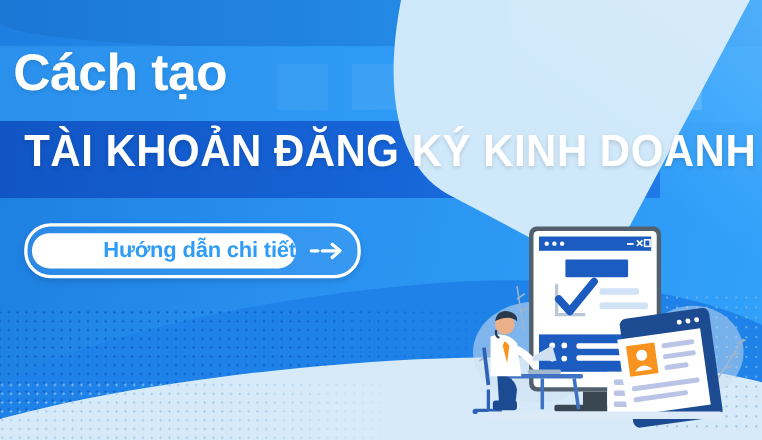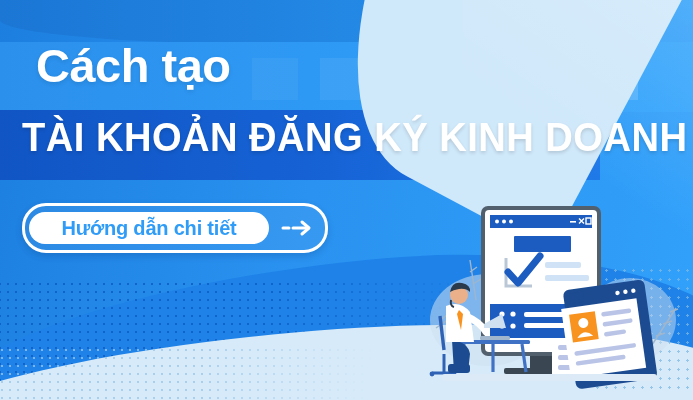--- a/index.html
+++ b/index.html
@@ -92,7 +92,7 @@
 
   
   .kicker{
-    position:absolute;left:36px;top:42px;
+    position:absolute;left:12px;top:42px;
     font-size:47px;line-height:1;font-weight:700;color:#ffffff;
     letter-spacing:-.5px;
     text-shadow:0 2px 4px rgba(0,0,0,.10);

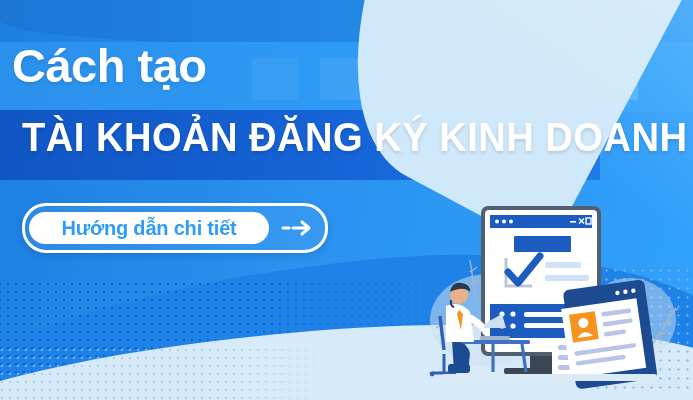--- a/index.html
+++ b/index.html
@@ -119,7 +119,7 @@
     margin-left:4px;
     width:240px;height:32px;
     background:#ffffff;border-radius:18px;
-    display:flex;align-items:center;justify-content:center;
+    display:flex;align-items:center;justify-content:flex-end;
   }
   .cta-label{
     font-size:20px;font-weight:700;color:#2f9cf7;letter-spacing:-.2px;

